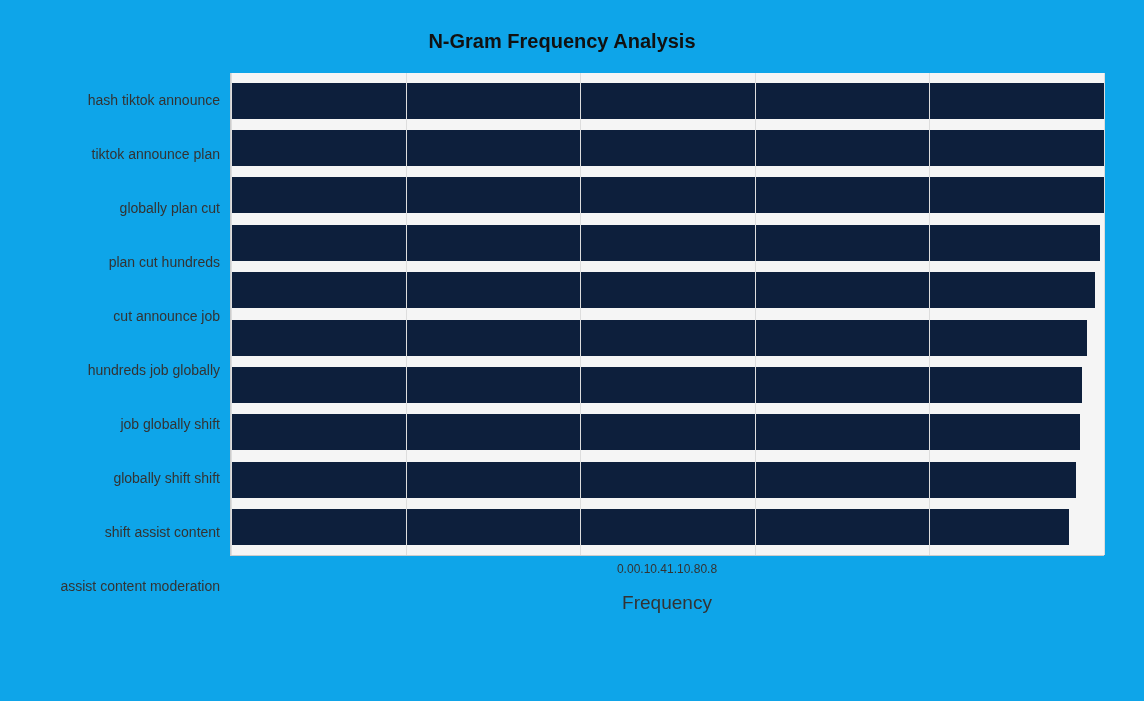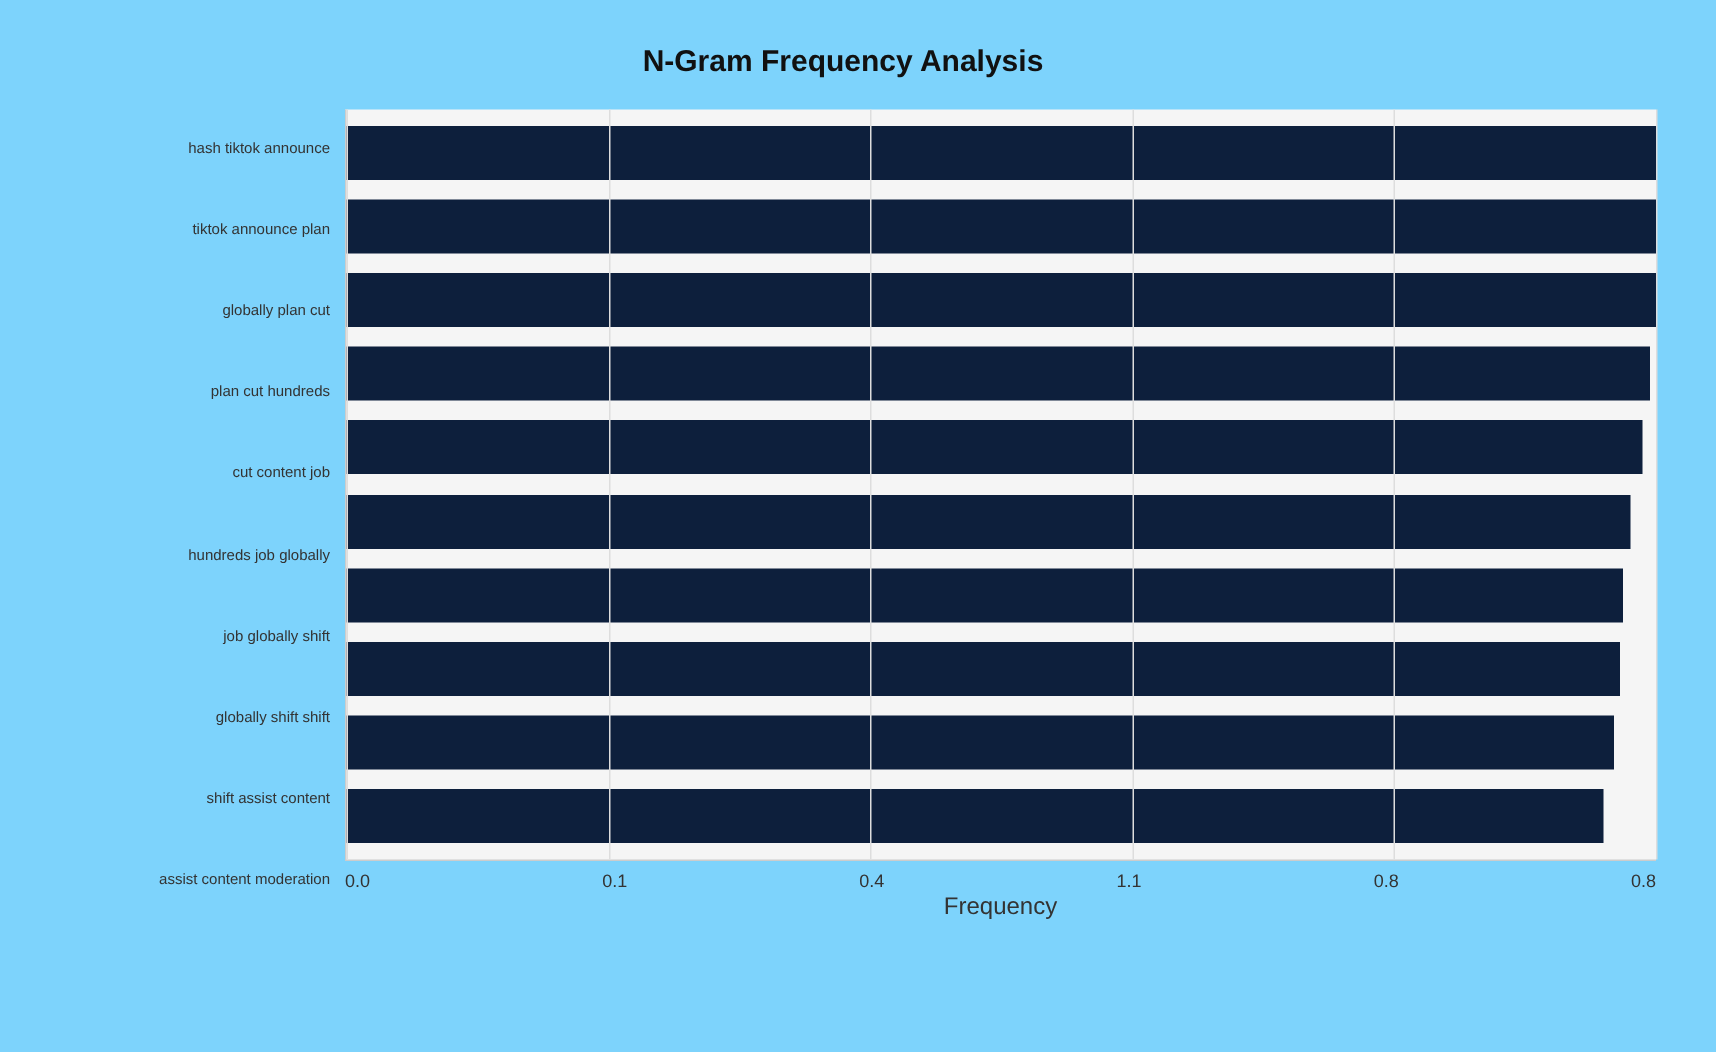--- a/index.html
+++ b/index.html
@@ -13,7 +13,7 @@
       justify-content: center;
     }
     .chart-container {
-      background: #7dd3fc;
+      background: #0ea5e9;
       width: 1144px;
       height: 701px;
       padding: 20px 40px 60px 20px;

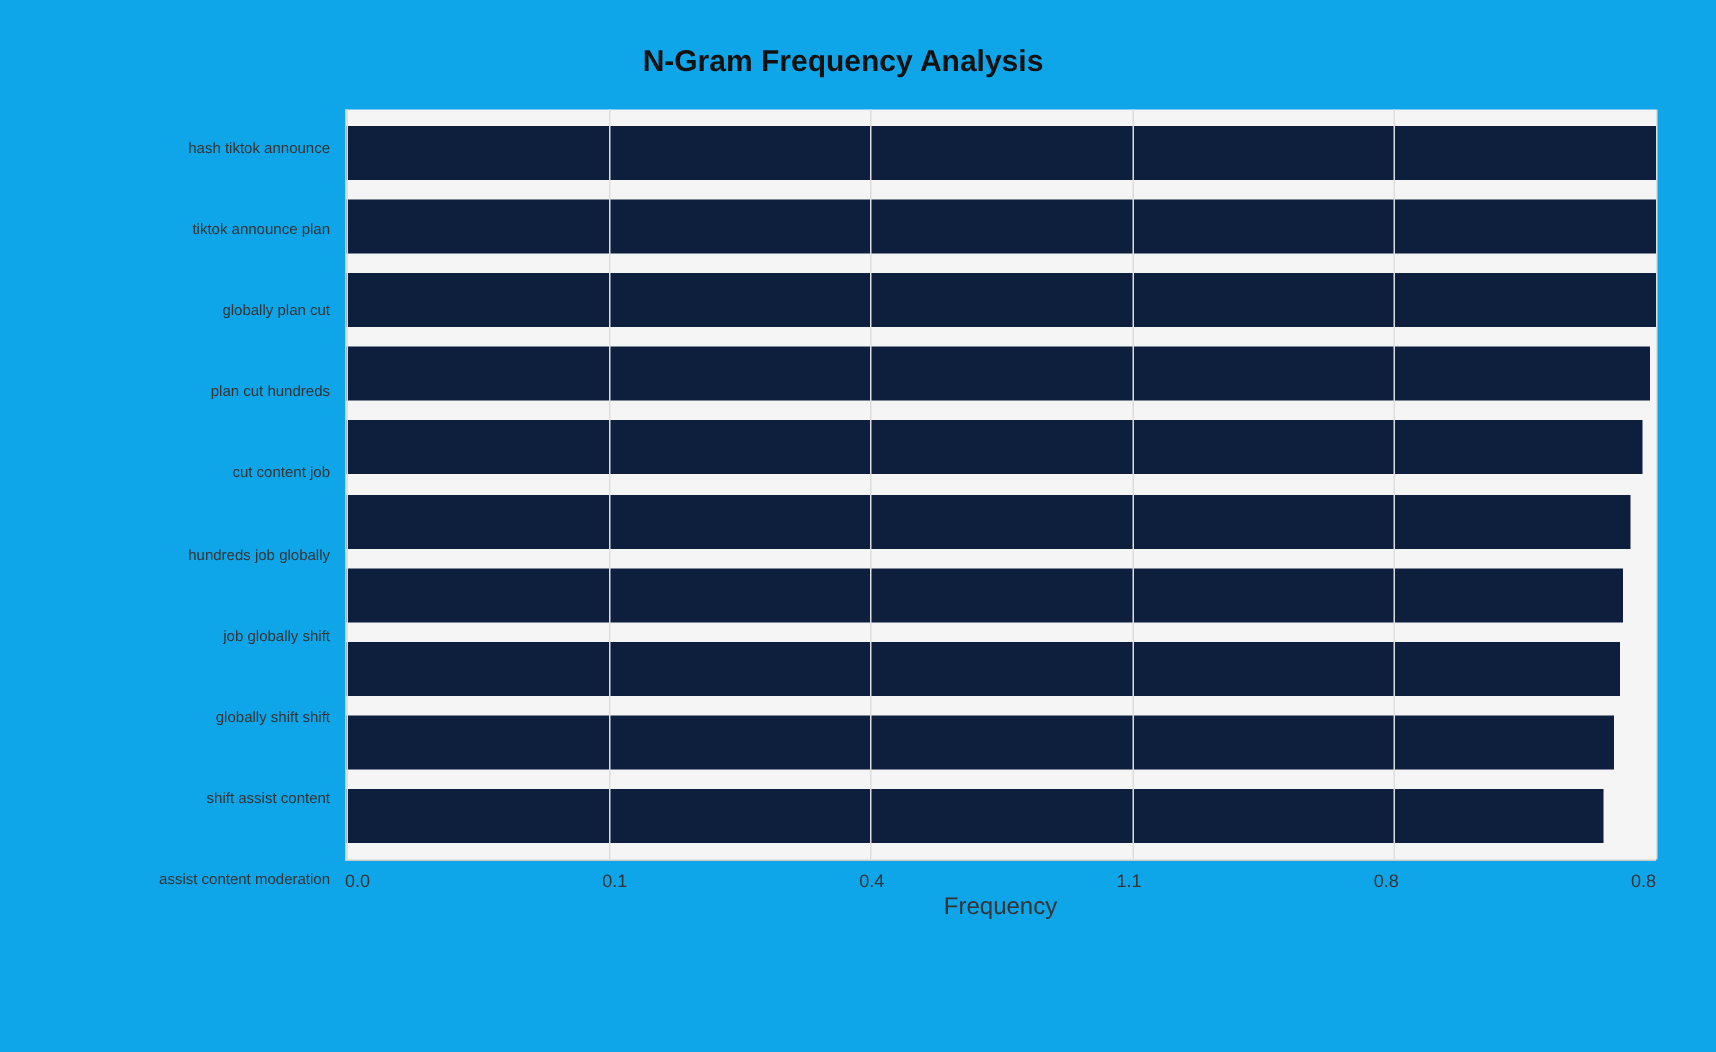--- a/index.html
+++ b/index.html
@@ -43,7 +43,7 @@
       flex-shrink: 0;
     }
     .y-label {
-      font-size: 10px;
+      font-size: 14px;
       color: #333;
       text-align: left;
       line-height: 1.2;

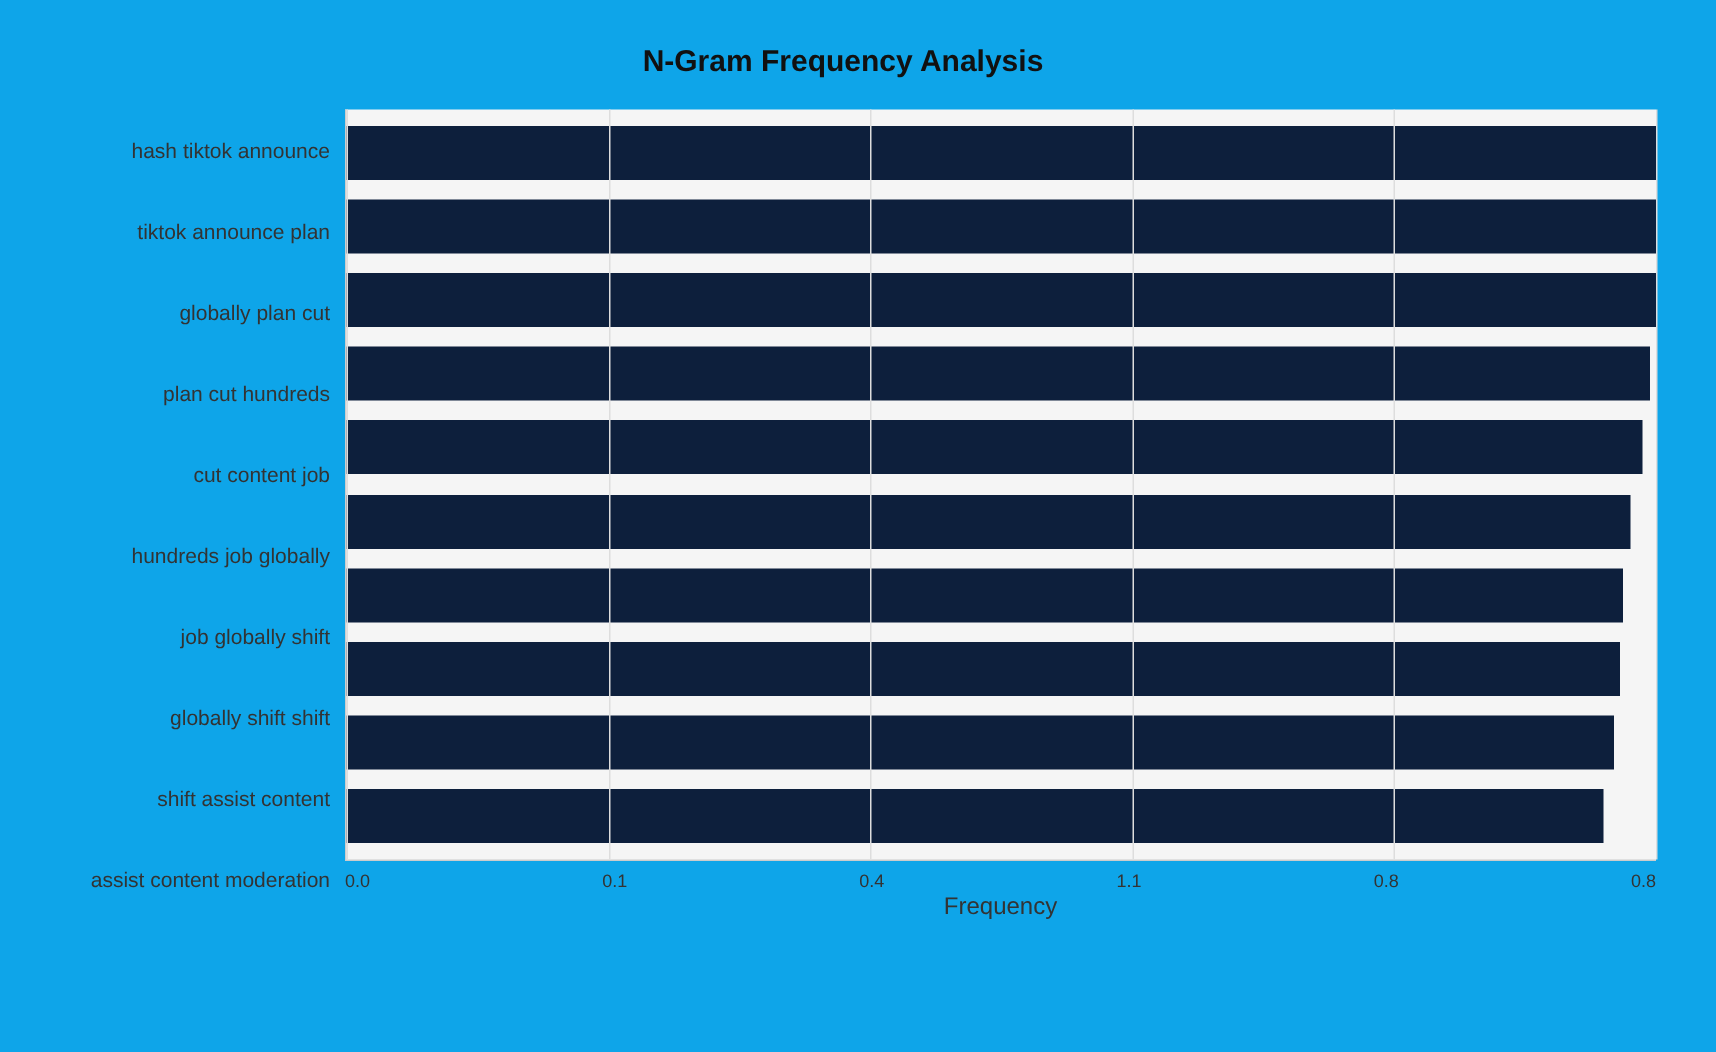--- a/index.html
+++ b/index.html
@@ -117,7 +117,7 @@
         <div class="y-label">tiktok announce plan</div>
         <div class="y-label">globally plan cut</div>
         <div class="y-label">plan cut hundreds</div>
-        <div class="y-label">cut content job</div>
+        <div class="y-label">cut announce job</div>
         <div class="y-label">hundreds job globally</div>
         <div class="y-label">job globally shift</div>
         <div class="y-label">globally shift shift</div>

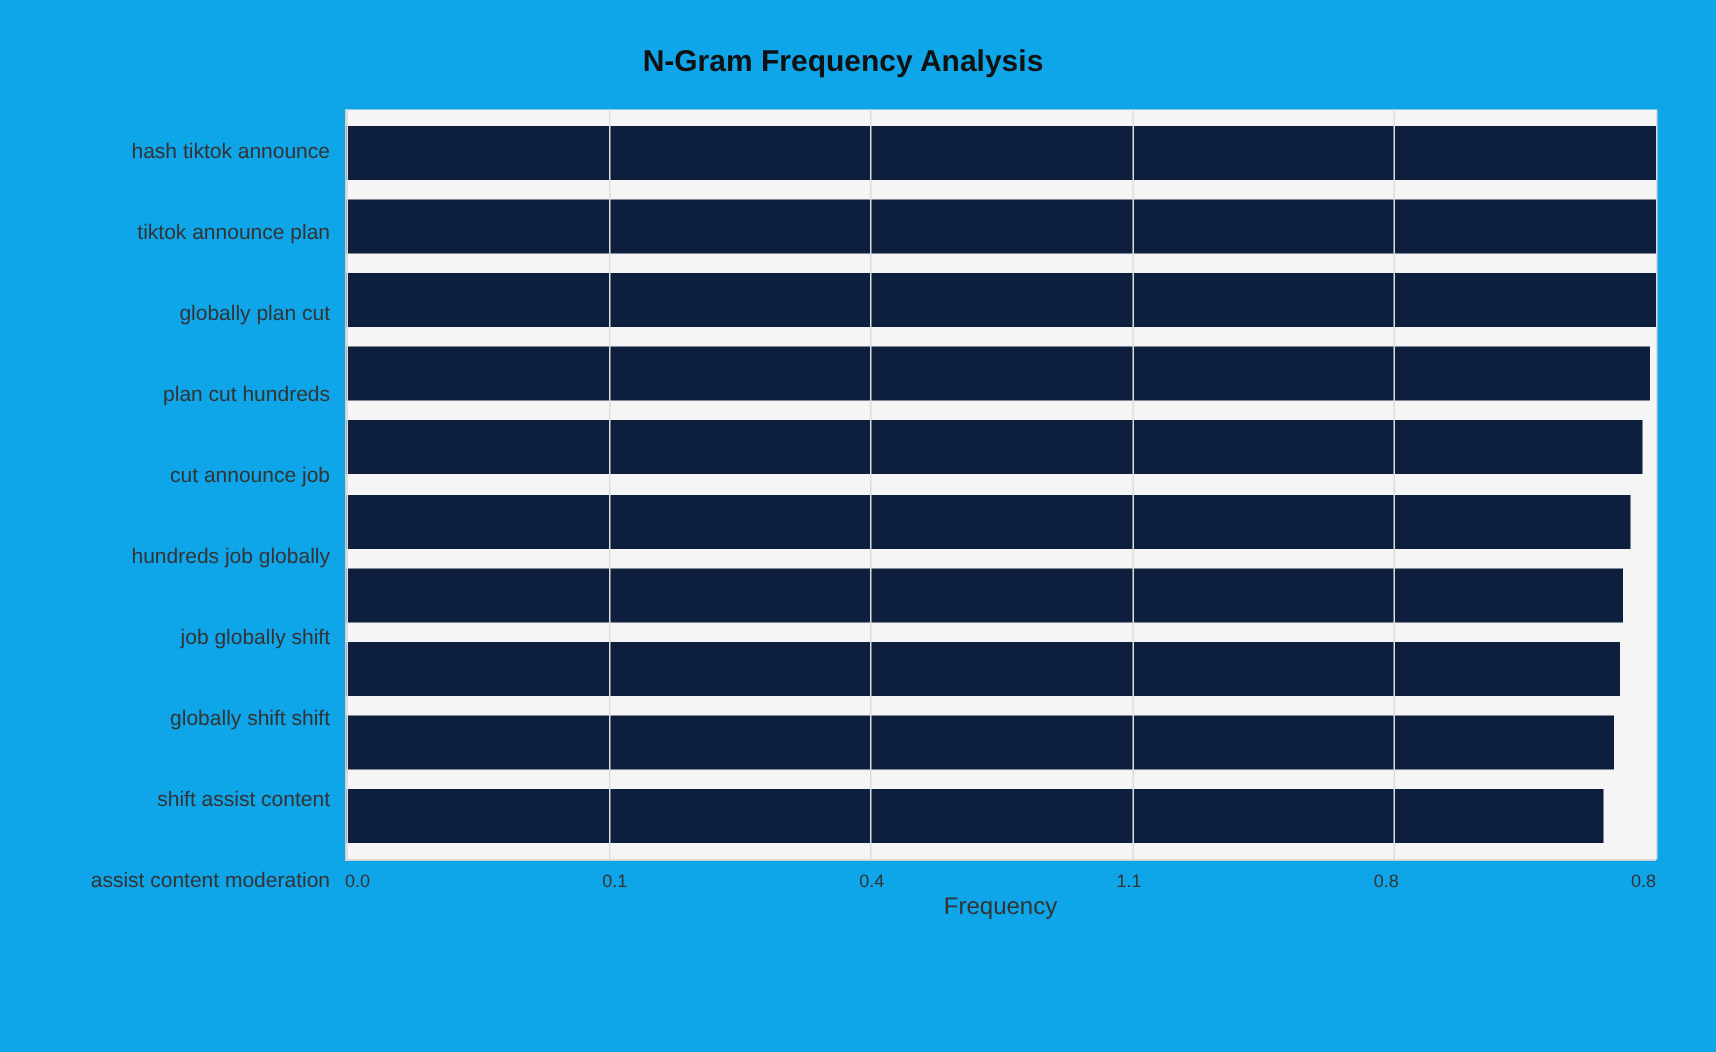--- a/index.html
+++ b/index.html
@@ -89,7 +89,7 @@
     .x-axis {
       display: flex;
       flex-direction: row;
-      justify-content: space-between;
+      justify-content: center;
       padding-top: 6px;
       padding-left: 0;
     }

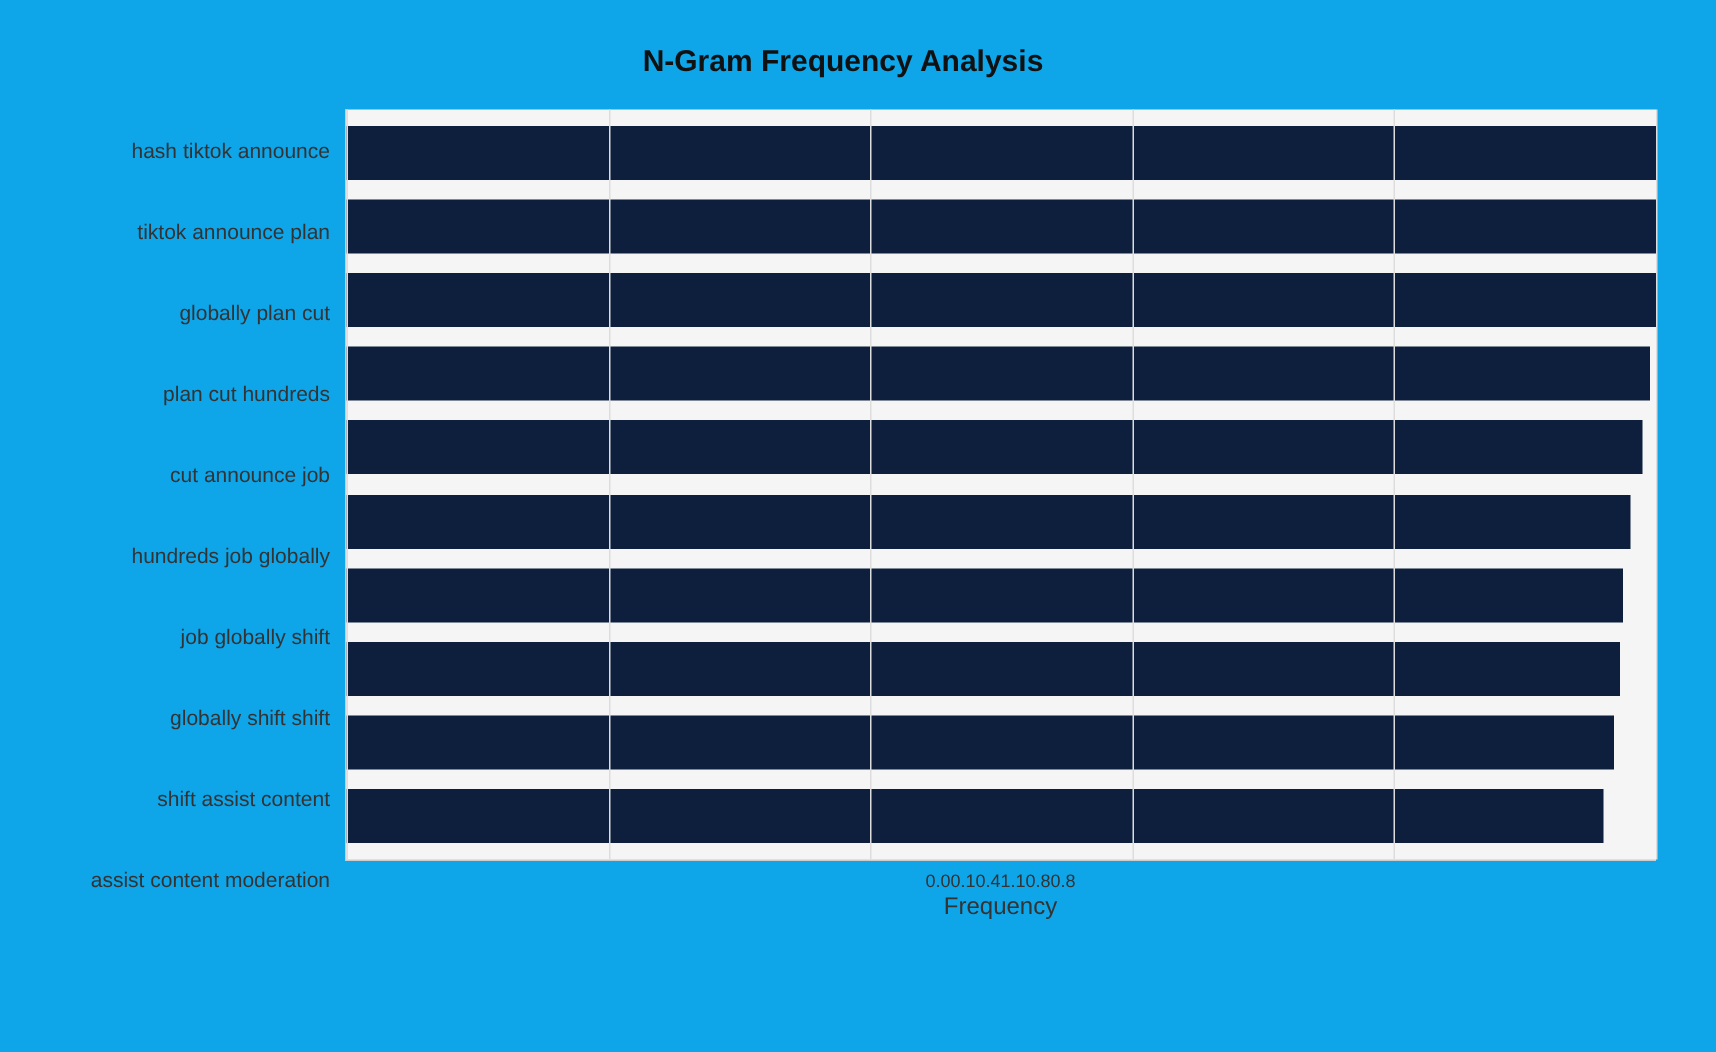--- a/index.html
+++ b/index.html
@@ -100,9 +100,9 @@
     }
     .x-axis-label {
       text-align: center;
-      font-size: 16px;
+      font-size: 19px;
       color: #333;
-      margin-top: 2px;
+      margin-top: 16px;
     }
   </style>
 </head>

